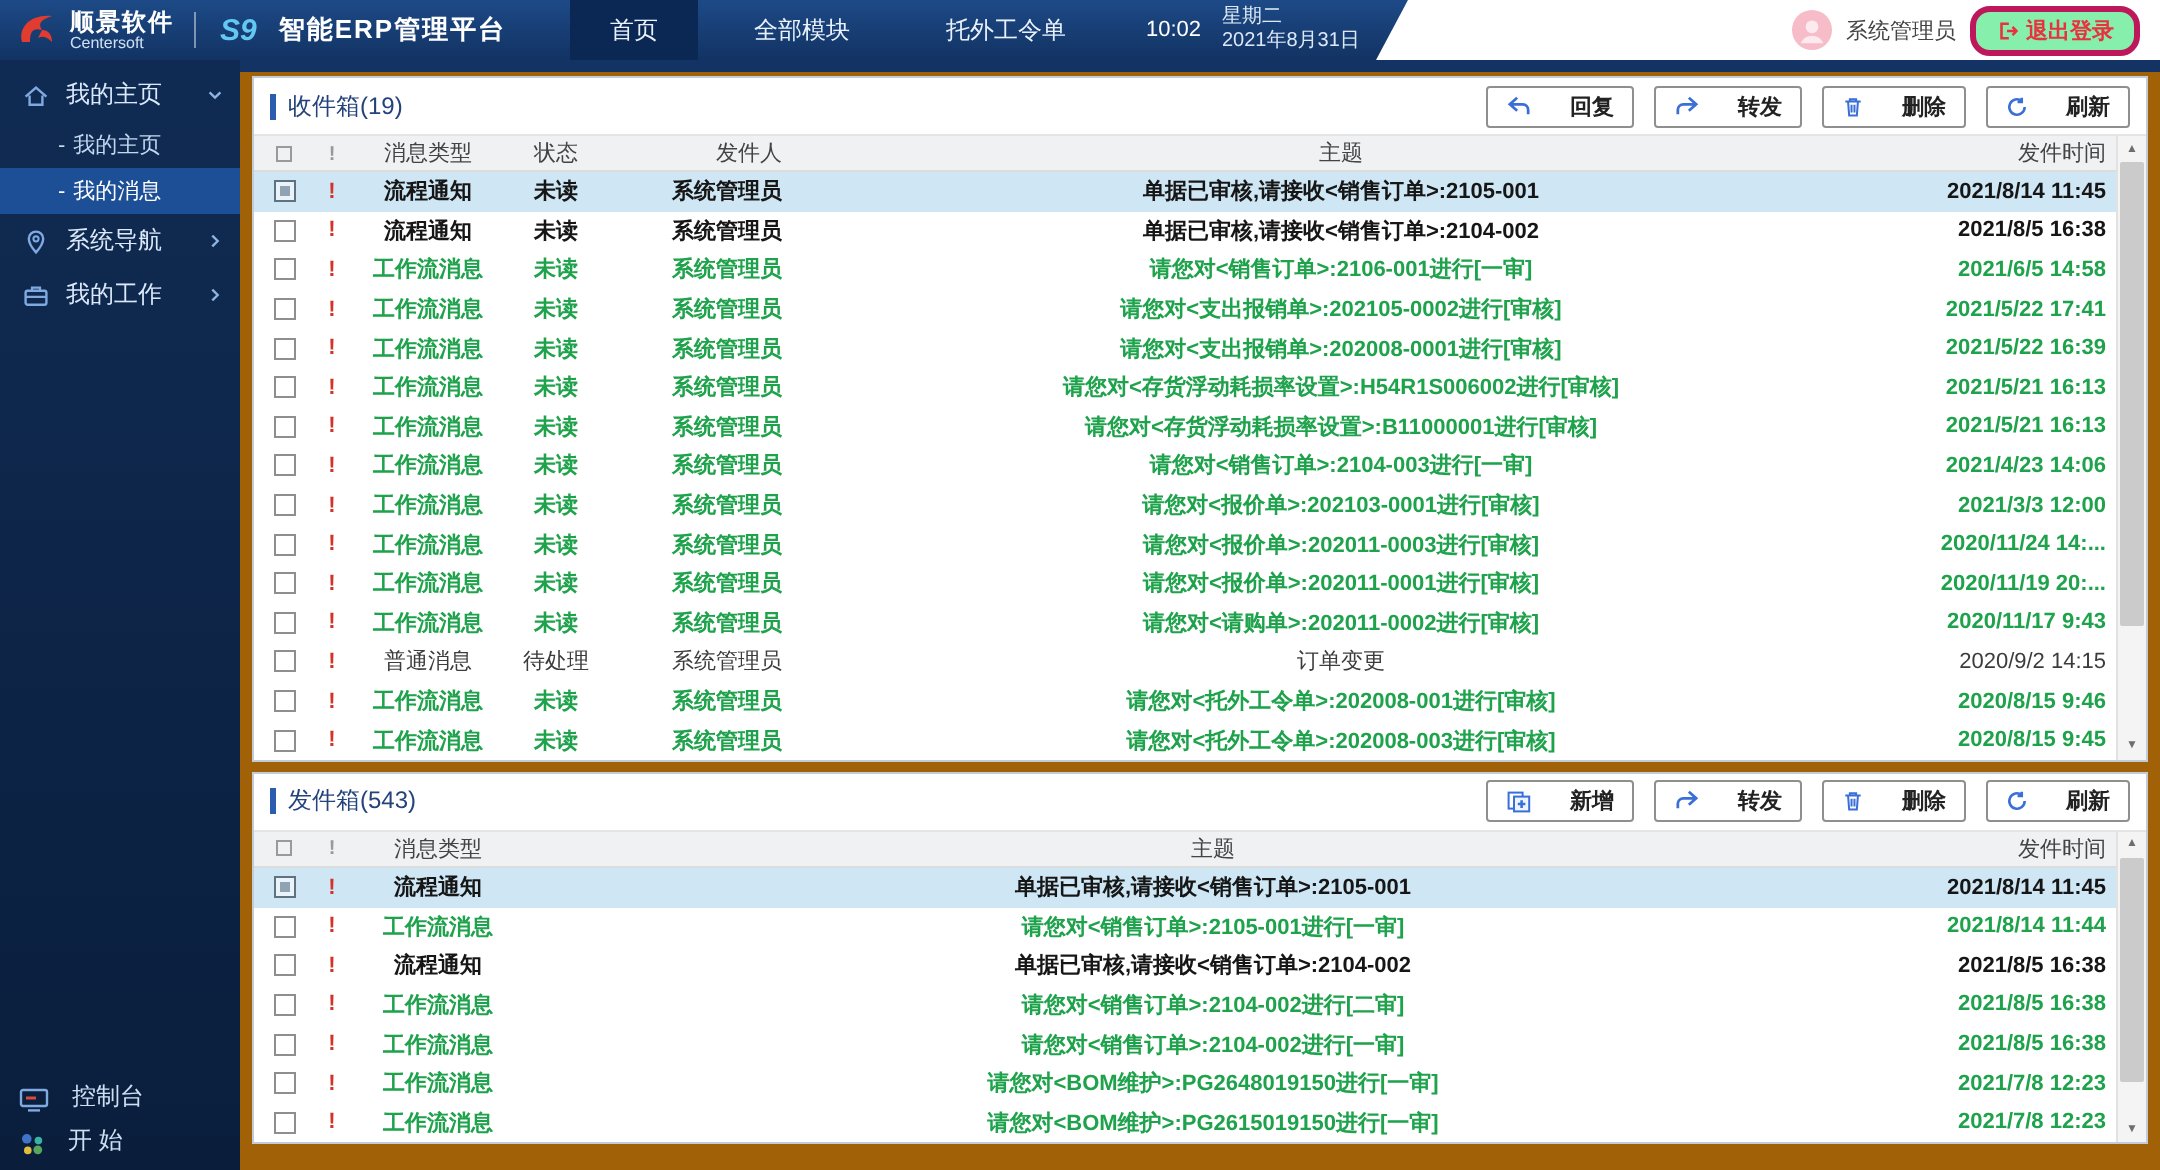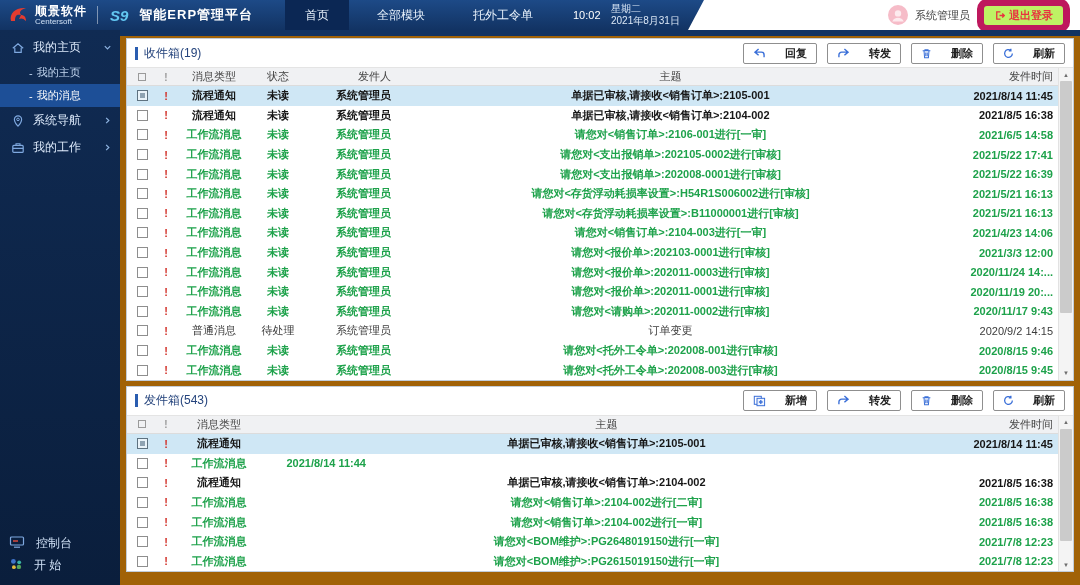--- a/index.html
+++ b/index.html
@@ -25,8 +25,8 @@
     clip-path:polygon(16px 0,100% 0,100% 100%,0 100%);
     display:flex;align-items:center;justify-content:flex-end;gap:7px;padding-right:10px}
   .username{font-size:11px;color:#444}
-  .logout{display:inline-flex;align-items:center;gap:4px;border:7px solid #be185d;border-radius:10px;
-    background:#bef264;color:#e8323f;font-size:11px;font-weight:bold;padding:2px 10px;cursor:pointer}
+  .logout{display:inline-flex;align-items:center;gap:4px;border:3px solid #be185d;border-radius:10px;
+    background:#86efac;color:#e8323f;font-size:11px;font-weight:bold;padding:2px 10px;cursor:pointer}
 
   
   .sidebar{position:absolute;left:0;top:30px;width:120px;bottom:0;

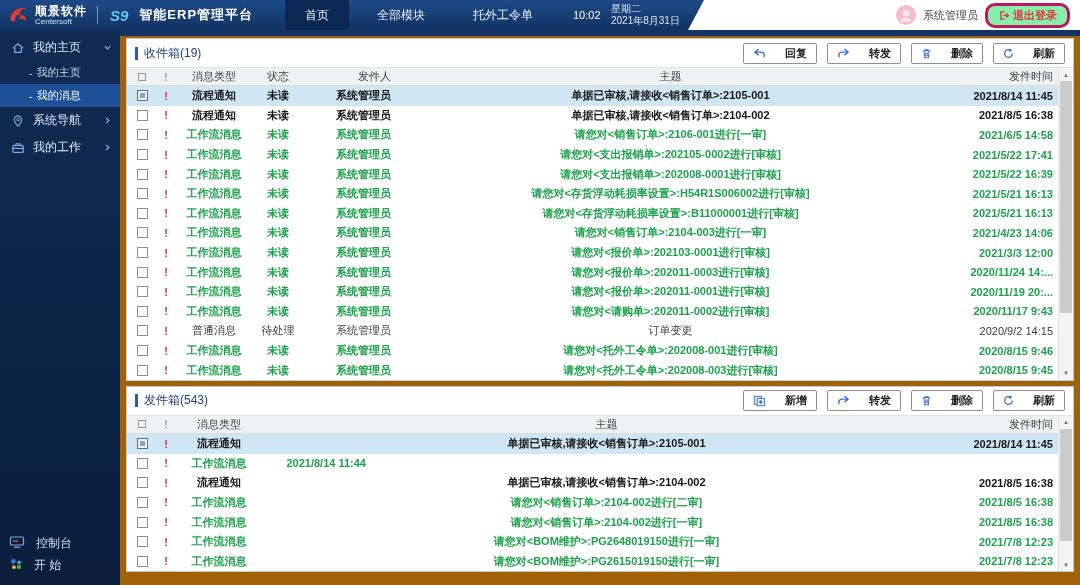--- a/index.html
+++ b/index.html
@@ -517,6 +517,7 @@
               </div>
               <div class="c-flag"><span class="flag">!</span></div>
               <div class="c-type">工作流消息</div>
+              <div class="c-subj">请您对&lt;销售订单&gt;:2105-001进行[一审]</div>
               <div class="c-time">2021/8/14 11:44</div>
             </div>
             <div class="trow r-dark">

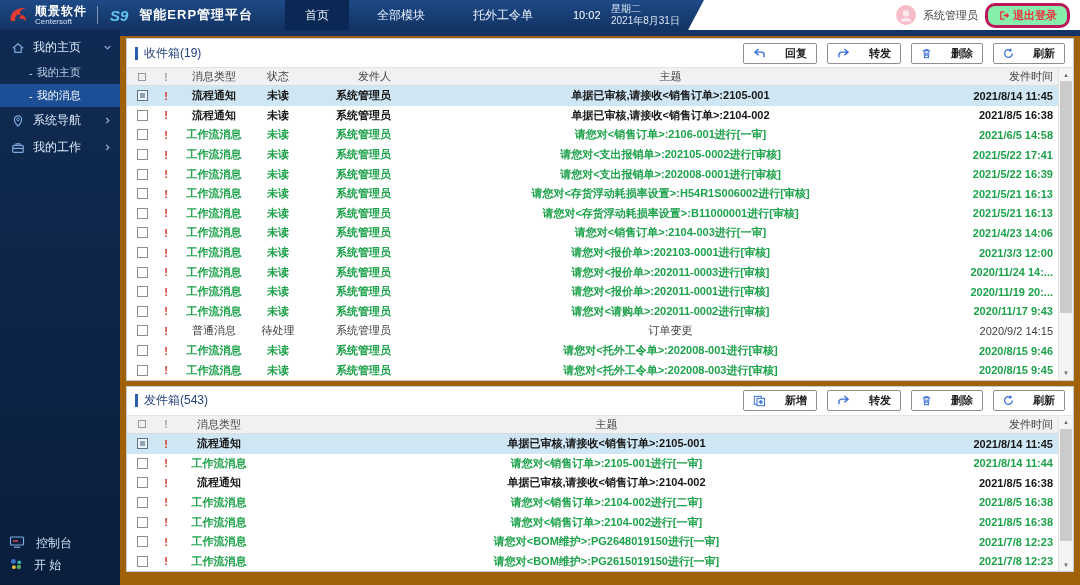--- a/index.html
+++ b/index.html
@@ -39,7 +39,7 @@
     color:#c3d7f0;font-size:11px;cursor:pointer}
   .ssub.sel{background:#1d4f97;color:#fff}
   .sfoot{padding-bottom:6px}
-  .fitem{height:22px;display:flex;align-items:flex-start;gap:11px;padding-left:9px;color:#cfe0f5;font-size:12px;cursor:pointer}
+  .fitem{height:22px;display:flex;align-items:flex-end;gap:11px;padding-left:9px;color:#cfe0f5;font-size:12px;cursor:pointer}
   .ic{display:inline-flex;align-items:center;justify-content:center}
 
   

